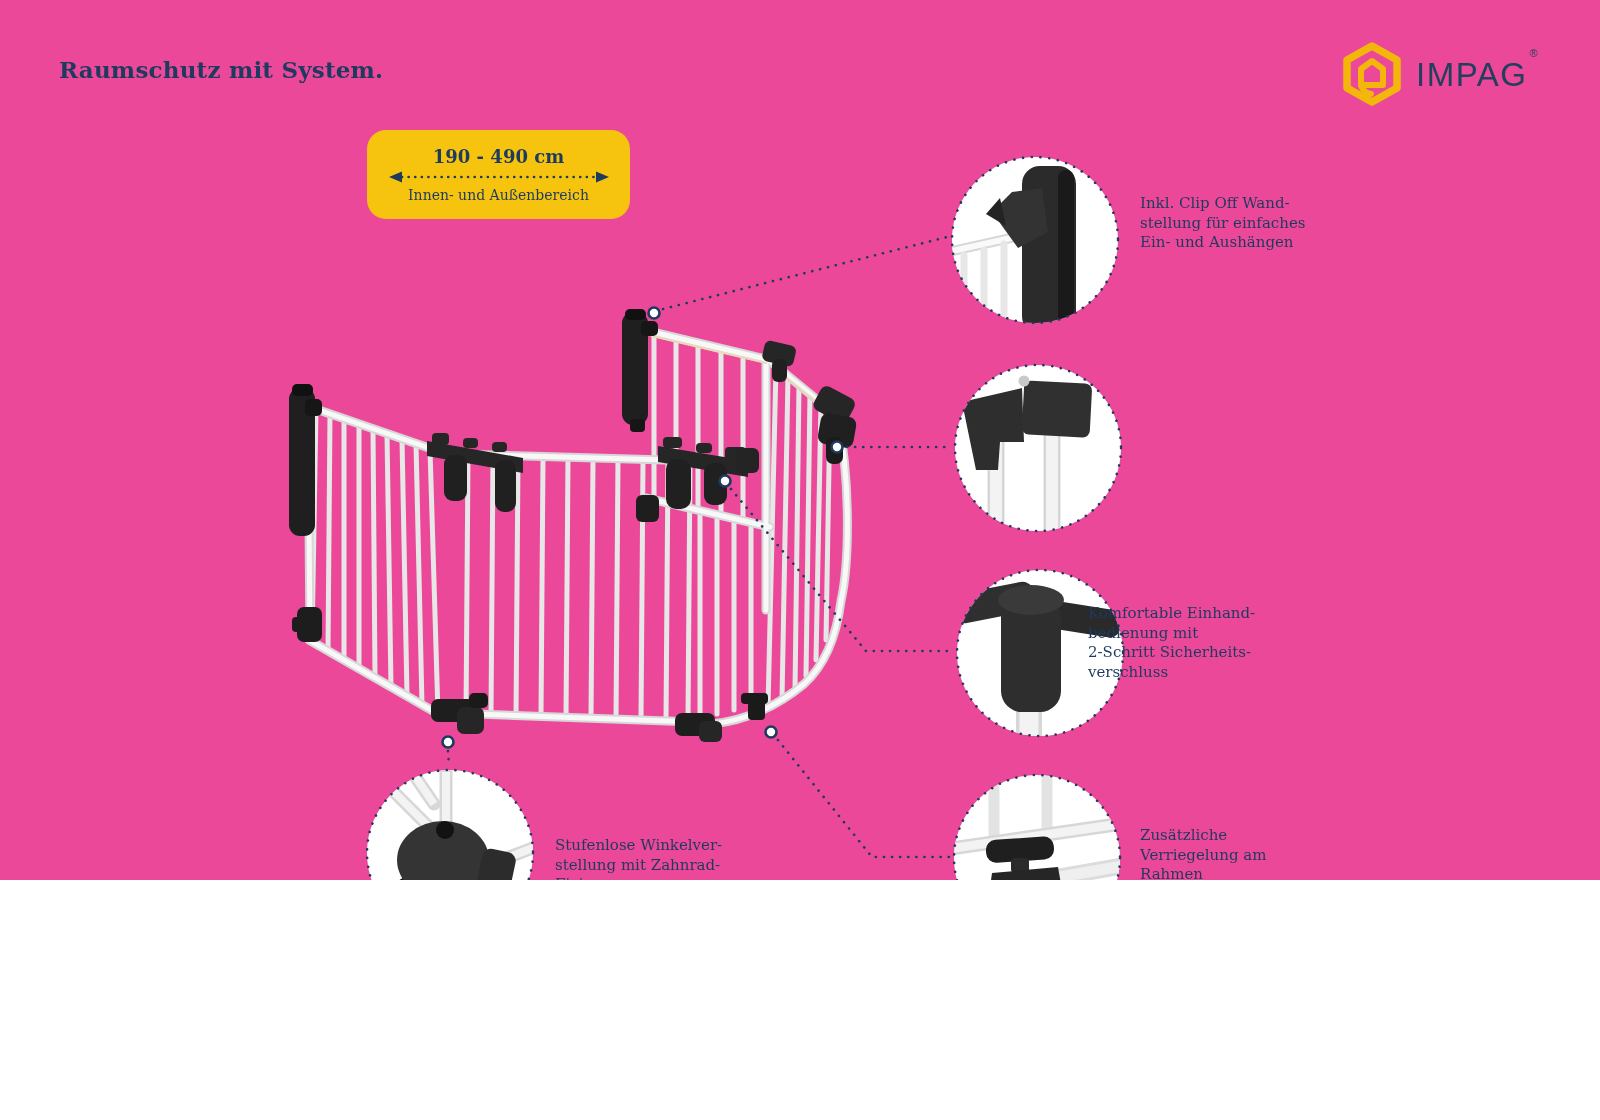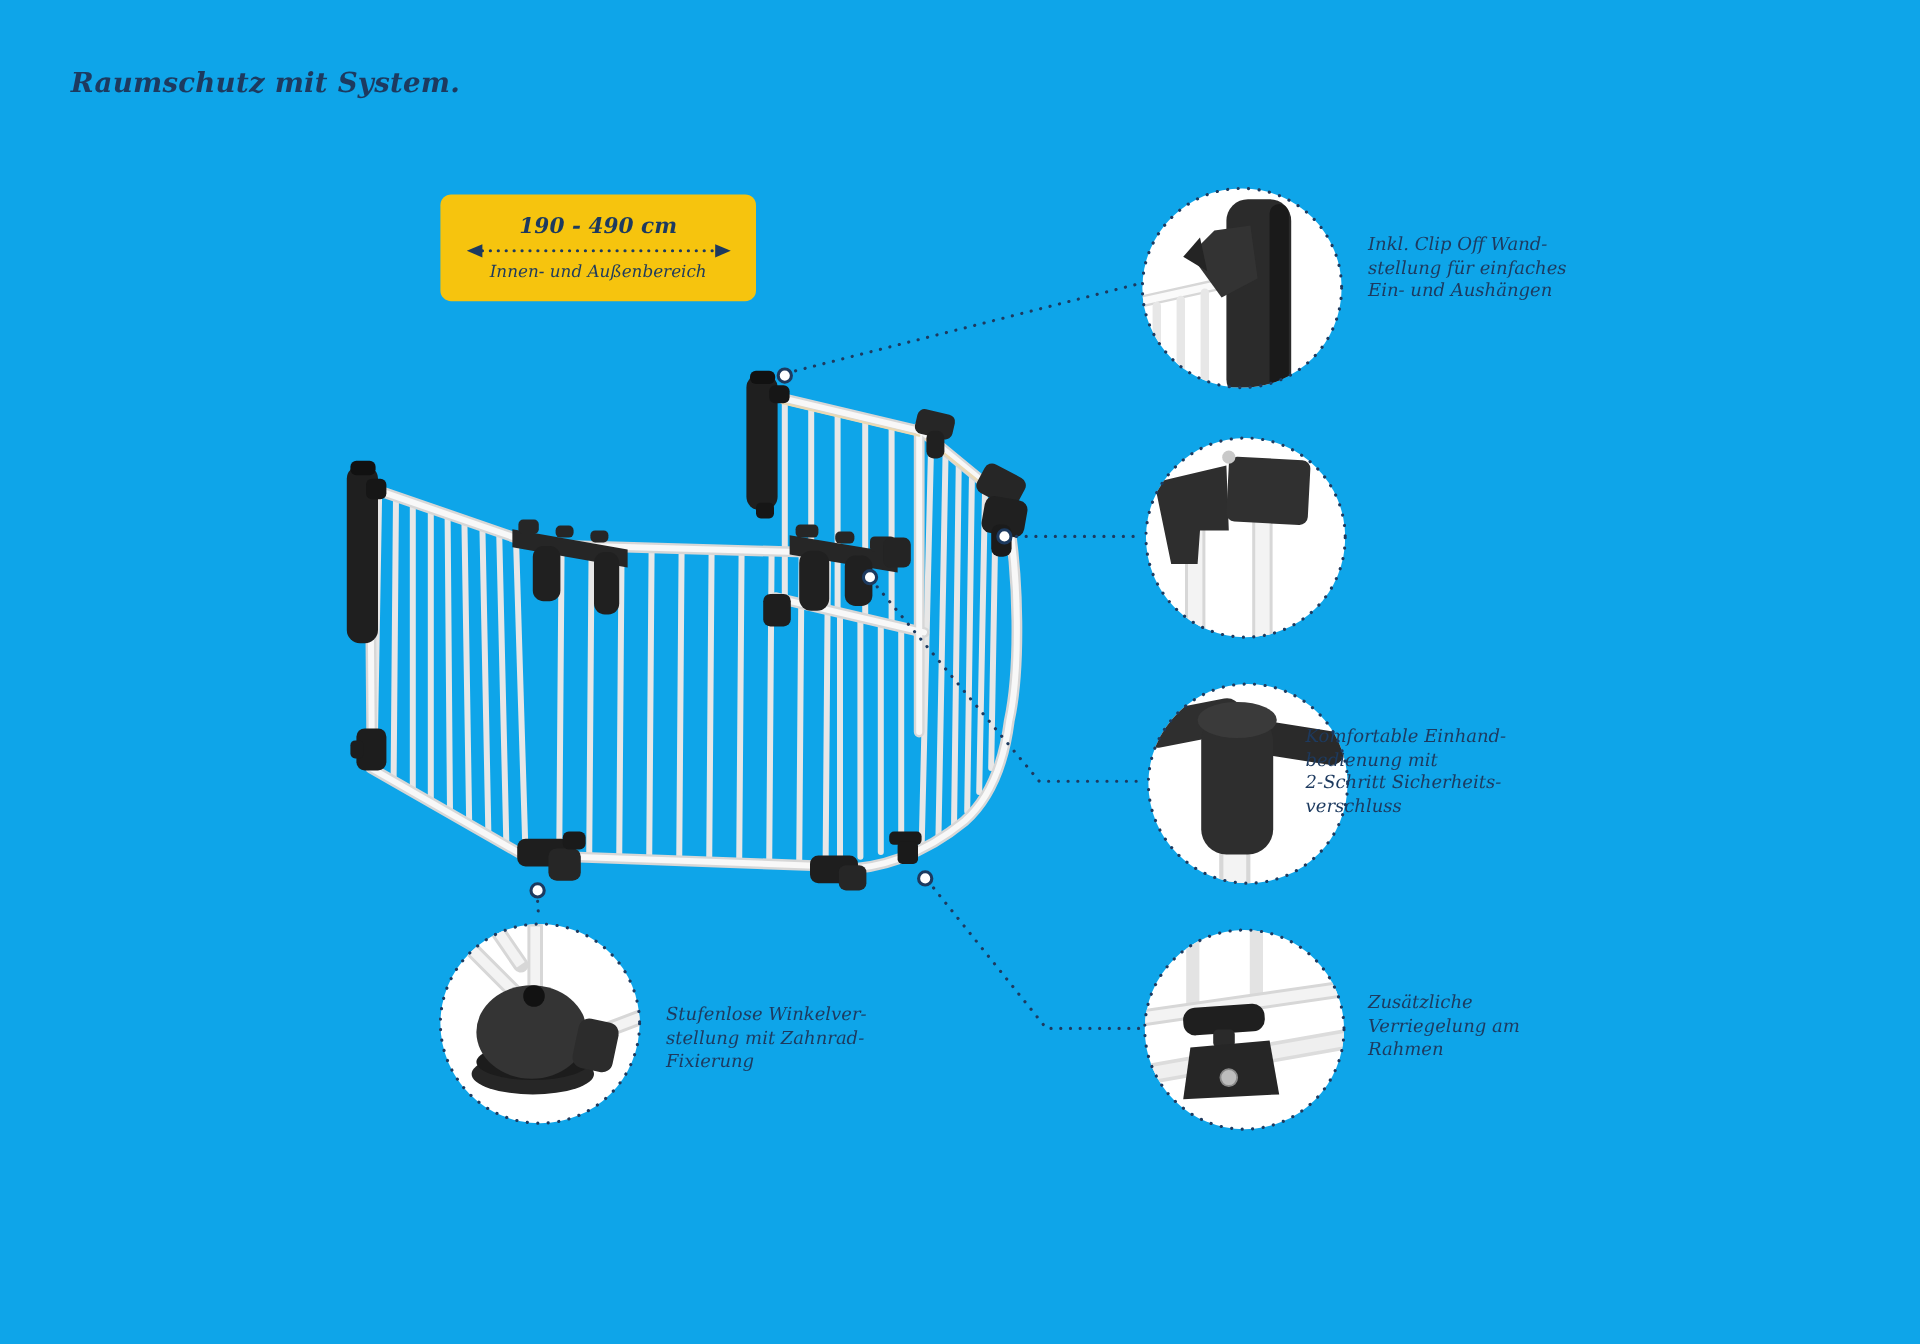--- a/index.html
+++ b/index.html
@@ -3,8 +3,8 @@
 <meta charset="utf-8">
 <style>
   html,body{margin:0;padding:0;background:#ffffff;}
-  #stage{position:relative;width:1600px;height:1120px;background:#0ea5e9;overflow:hidden;
-         font-family:"DejaVu Serif", serif;color:#1d3a5f;font-style:italic;}
+  #stage{position:relative;width:1600px;height:880px;background:#ec4899;overflow:hidden;
+         font-family:"DejaVu Serif", serif;color:#1d3a5f;}
   .abs{position:absolute;}
   #page-title{left:59px;top:56px;font-size:23px;font-weight:700;letter-spacing:.2px;}
   

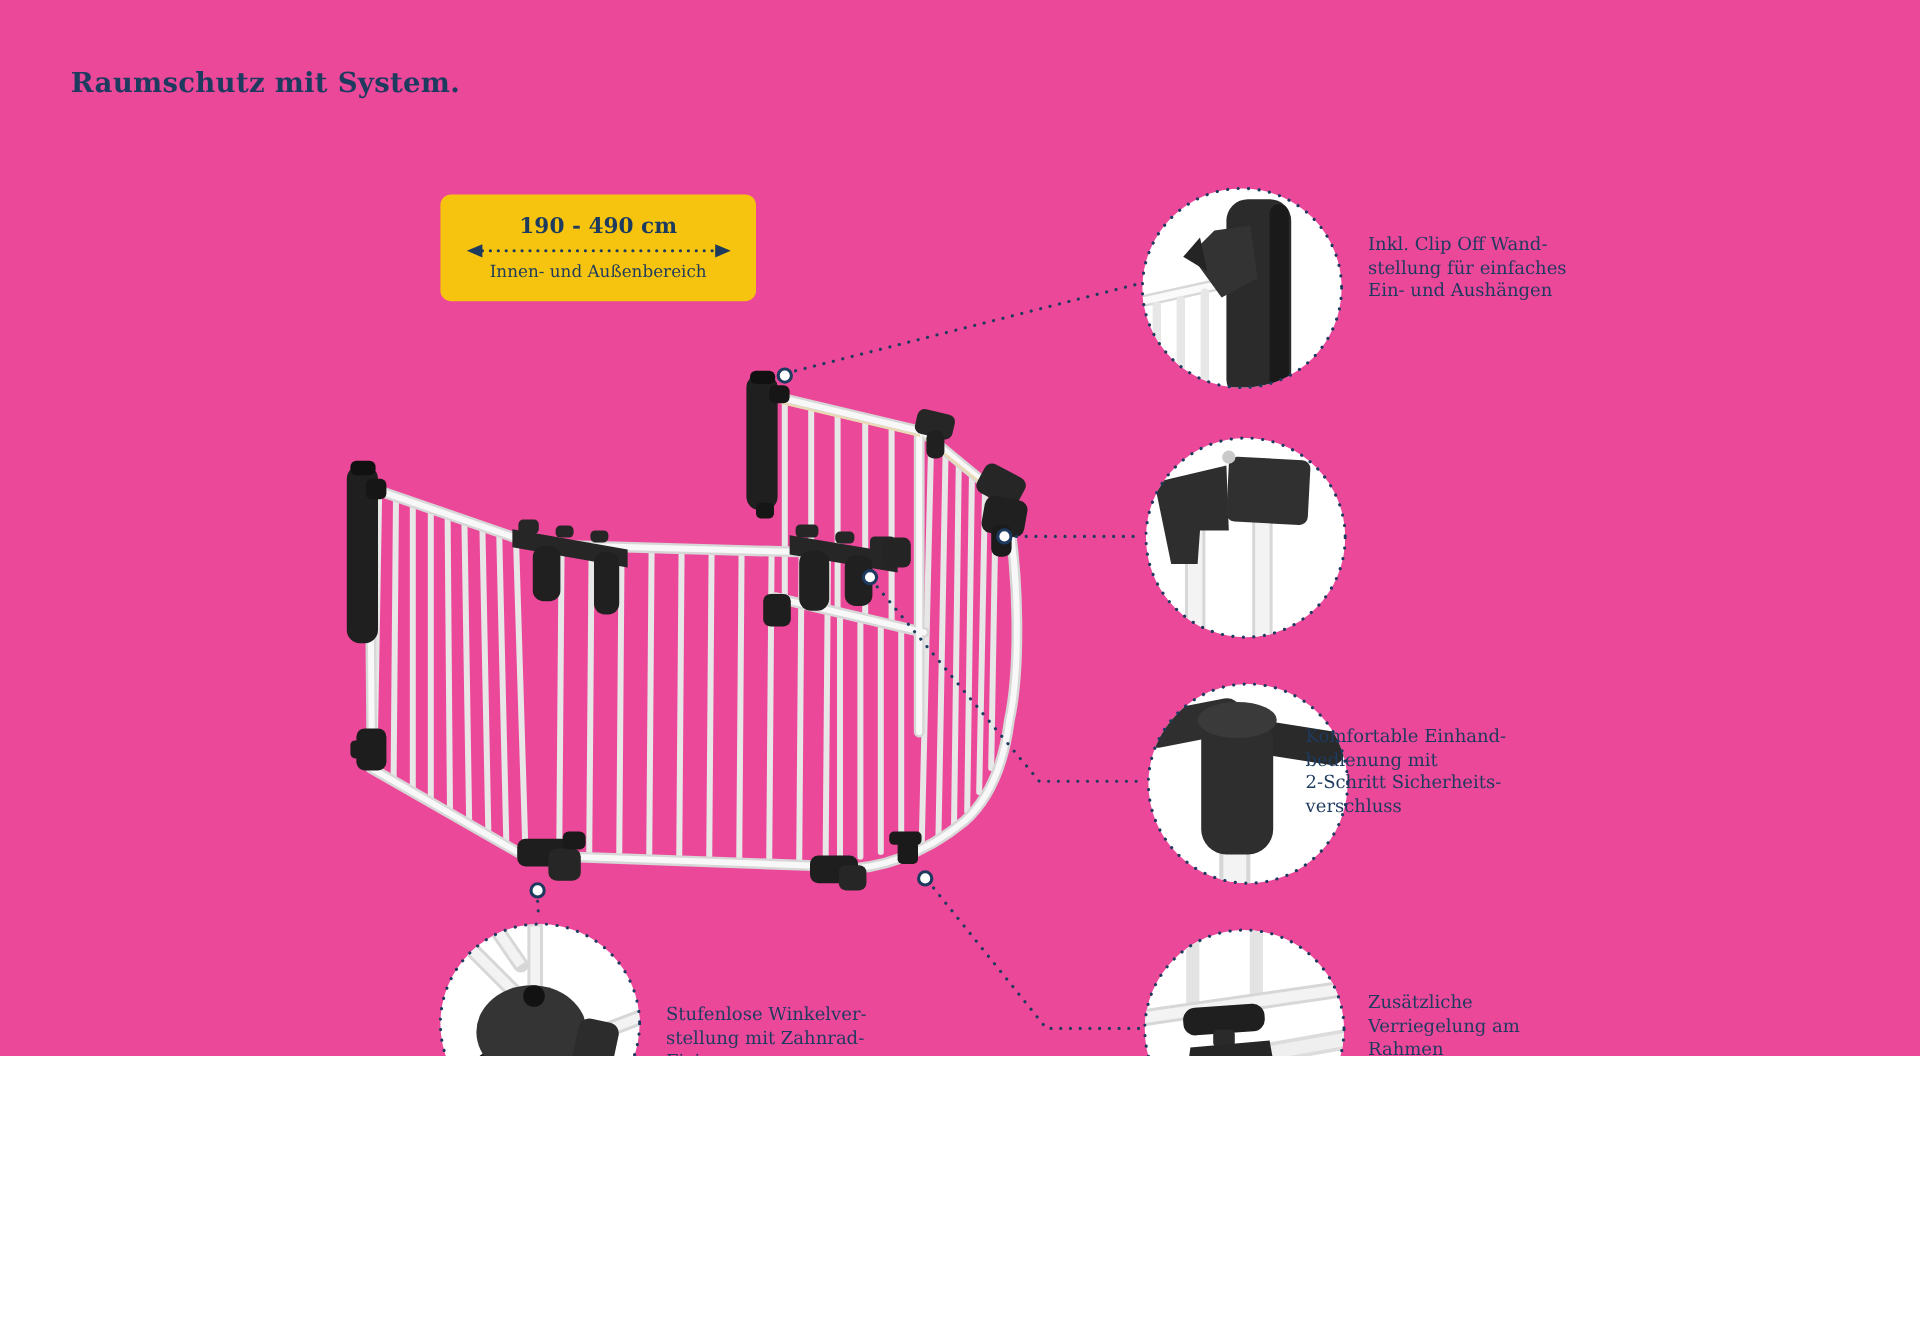--- a/index.html
+++ b/index.html
@@ -34,6 +34,18 @@
 
   <div class="abs" id="page-title">Raumschutz mit System.</div>
 
+  <div class="abs" id="brand">
+    <svg width="62" height="64" viewBox="0 0 62 64">
+      <g fill="none" stroke="#f2b70a" stroke-linejoin="round" stroke-linecap="round">
+        <path d="M31 4 L56 18 L56 46 L31 60 L6 46 L6 18 Z" stroke-width="7.5"></path>
+        <path d="M20 43 L20 27 L31 19 L42 27 L42 43 Z" stroke-width="6"></path>
+        <path d="M20 43 Q22 51 30 52" stroke-width="6"></path>
+      </g>
+    </svg>
+    <div>
+      <span class="word">IMPAG</span><span class="reg">®</span>
+    </div>
+  </div>
 
   <div class="abs" id="range-badge">
     <div class="range">190 - 490 cm</div>

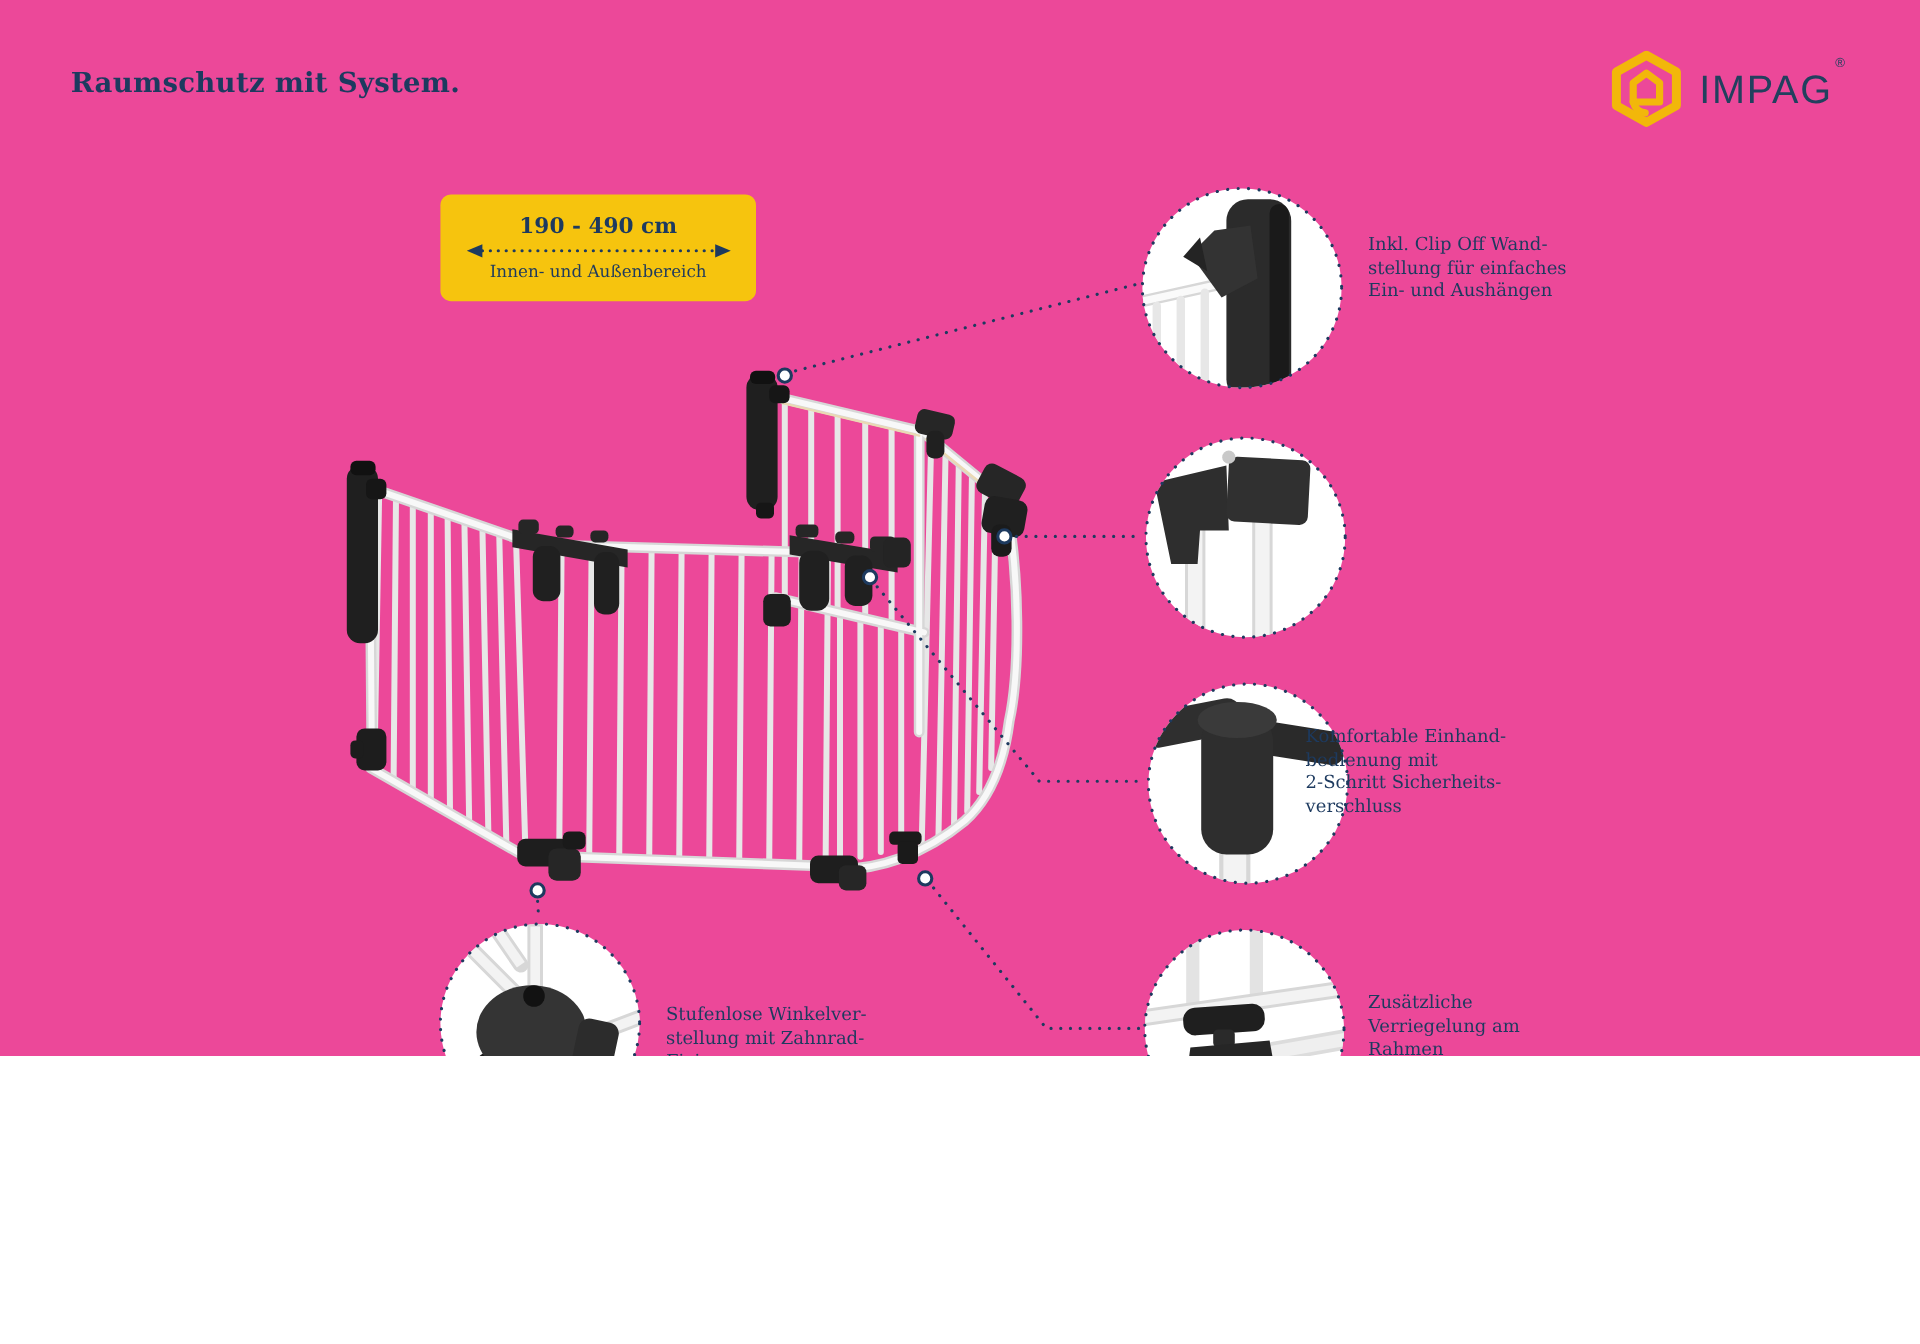--- a/index.html
+++ b/index.html
@@ -14,8 +14,8 @@
   #brand .reg{font-family:"Liberation Sans", sans-serif;font-size:11px;color:#22405e;
               vertical-align:top;position:relative;top:-11px;left:2px;font-weight:400;}
   
-  #range-badge{left:367px;top:130px;width:263px;height:89px;background:#f6c40e;border-radius:9px;
-               display:flex;flex-direction:column;align-items:center;justify-content:center;gap:3px;margin-top:32px;}
+  #range-badge{left:367px;top:130px;width:263px;height:89px;background:#f6c40e;border-radius:19px;
+               display:flex;flex-direction:column;align-items:center;justify-content:center;gap:3px;}
   #range-badge .range{font-size:18px;font-weight:600;}
   #range-badge .area{font-size:14px;}
   

